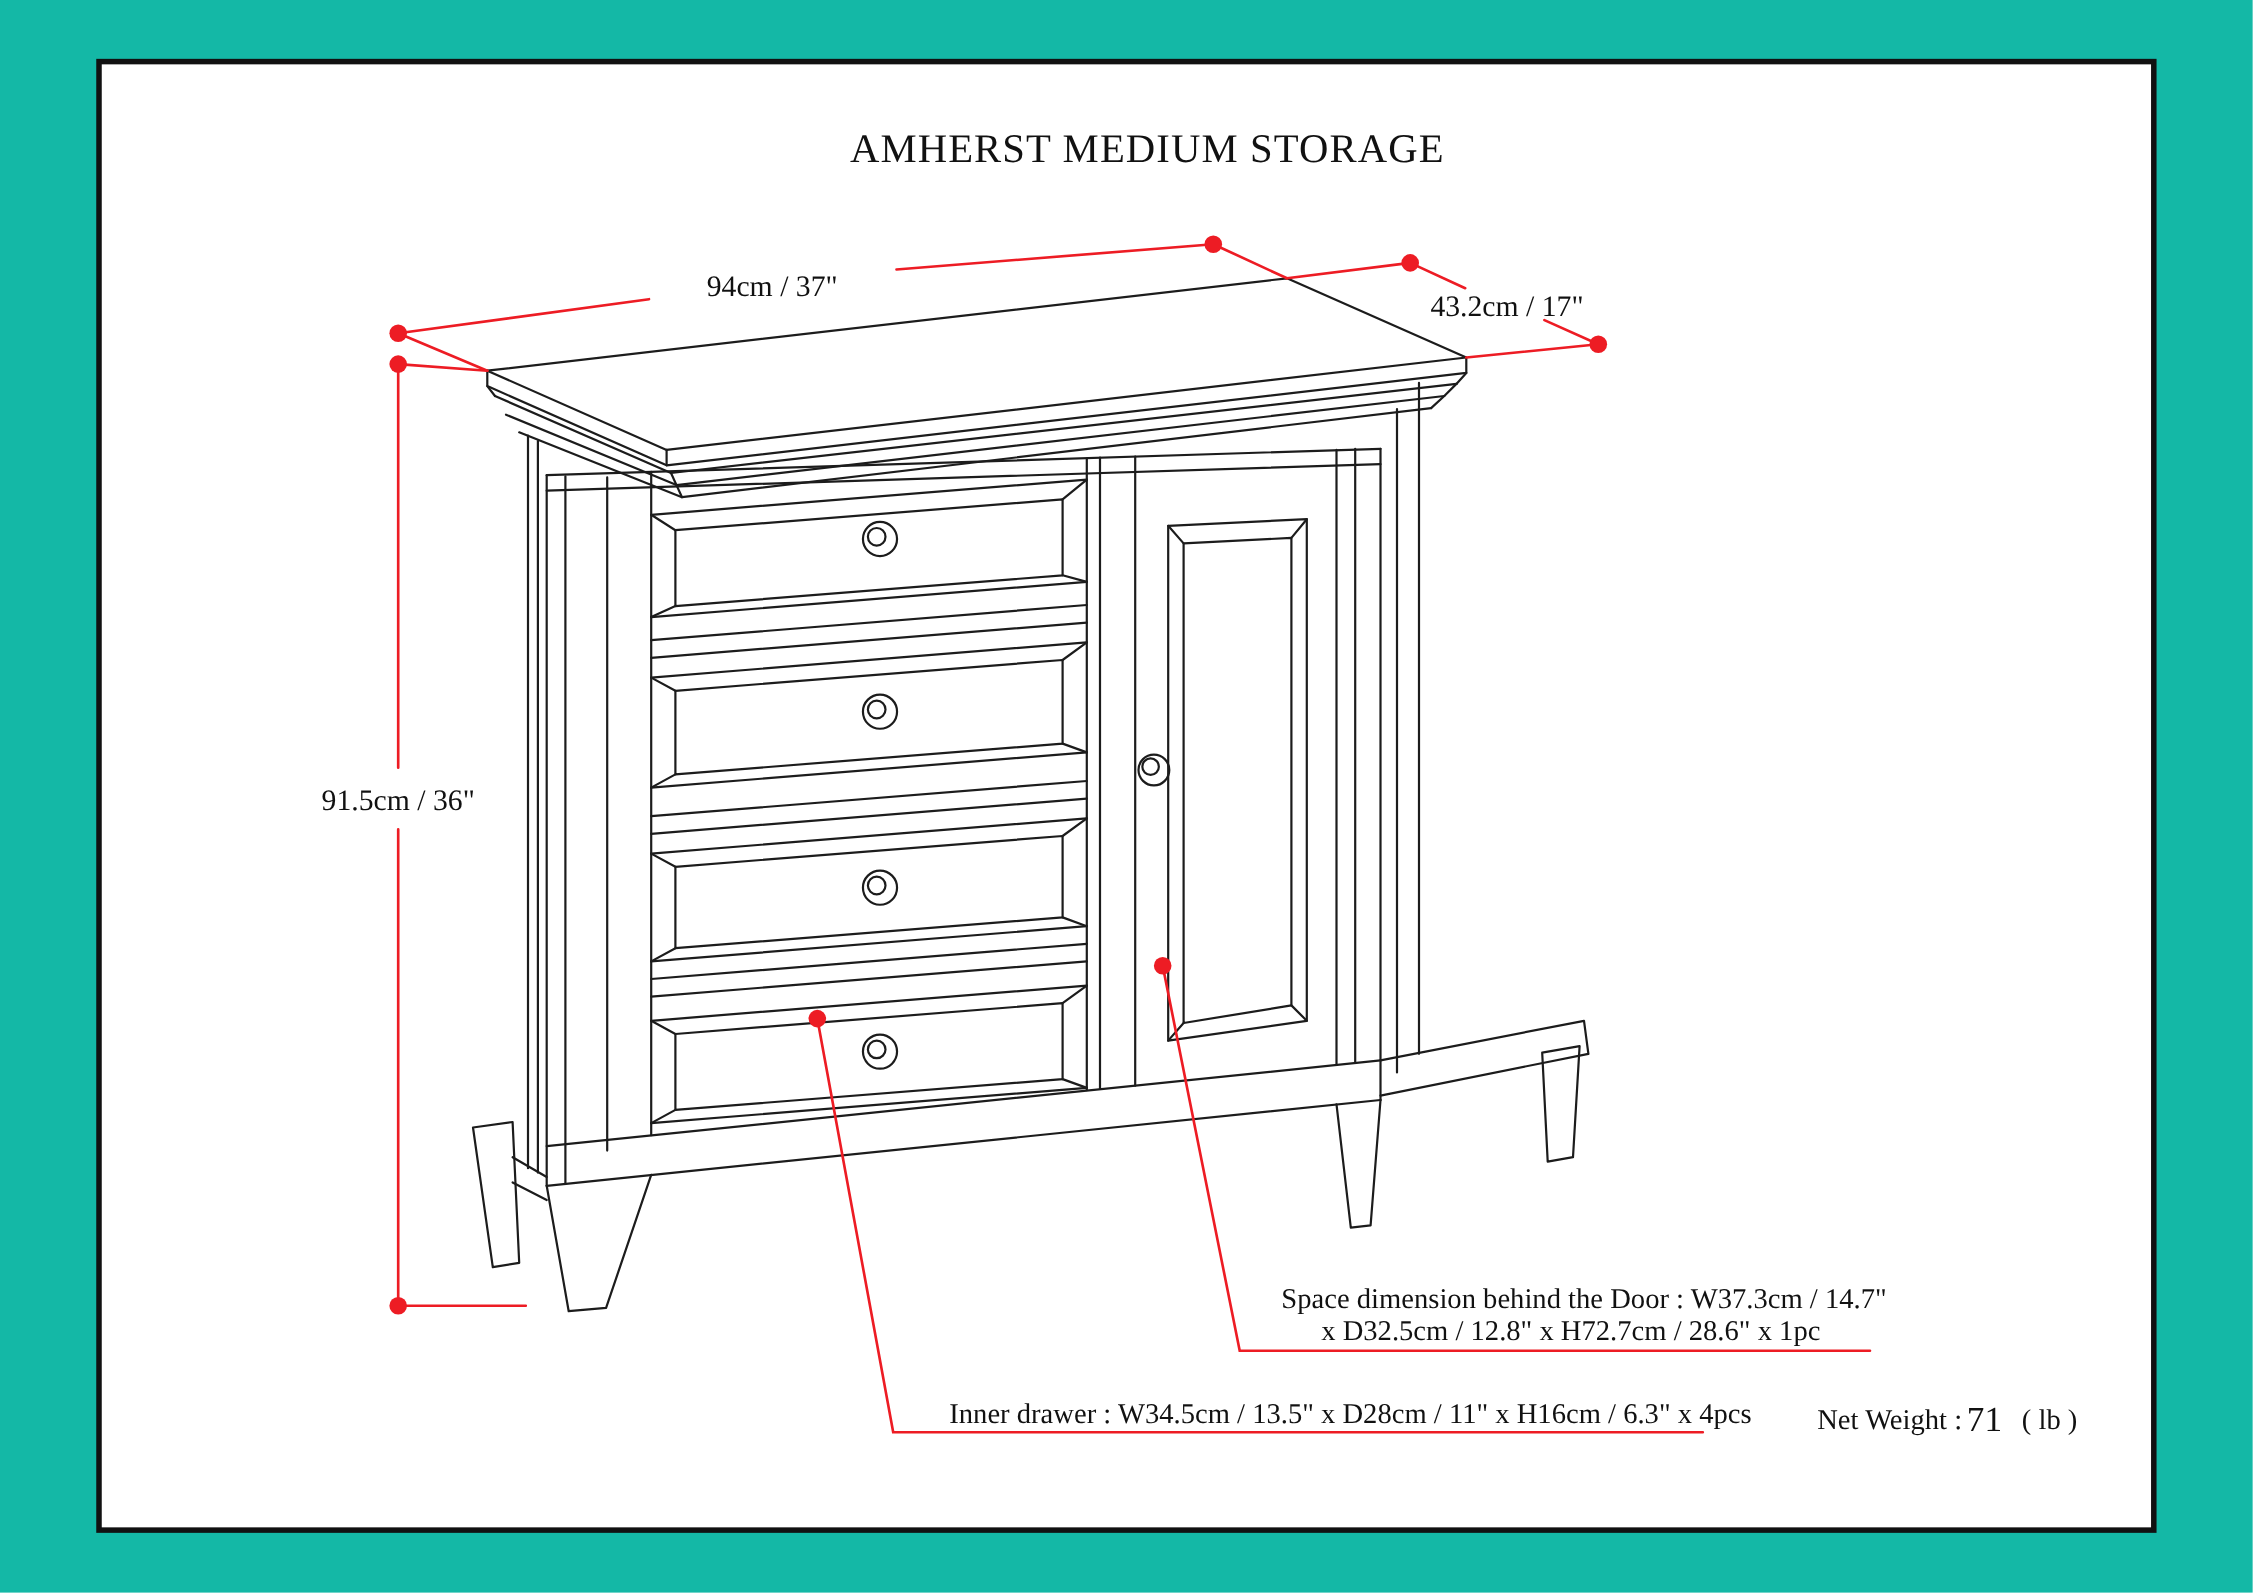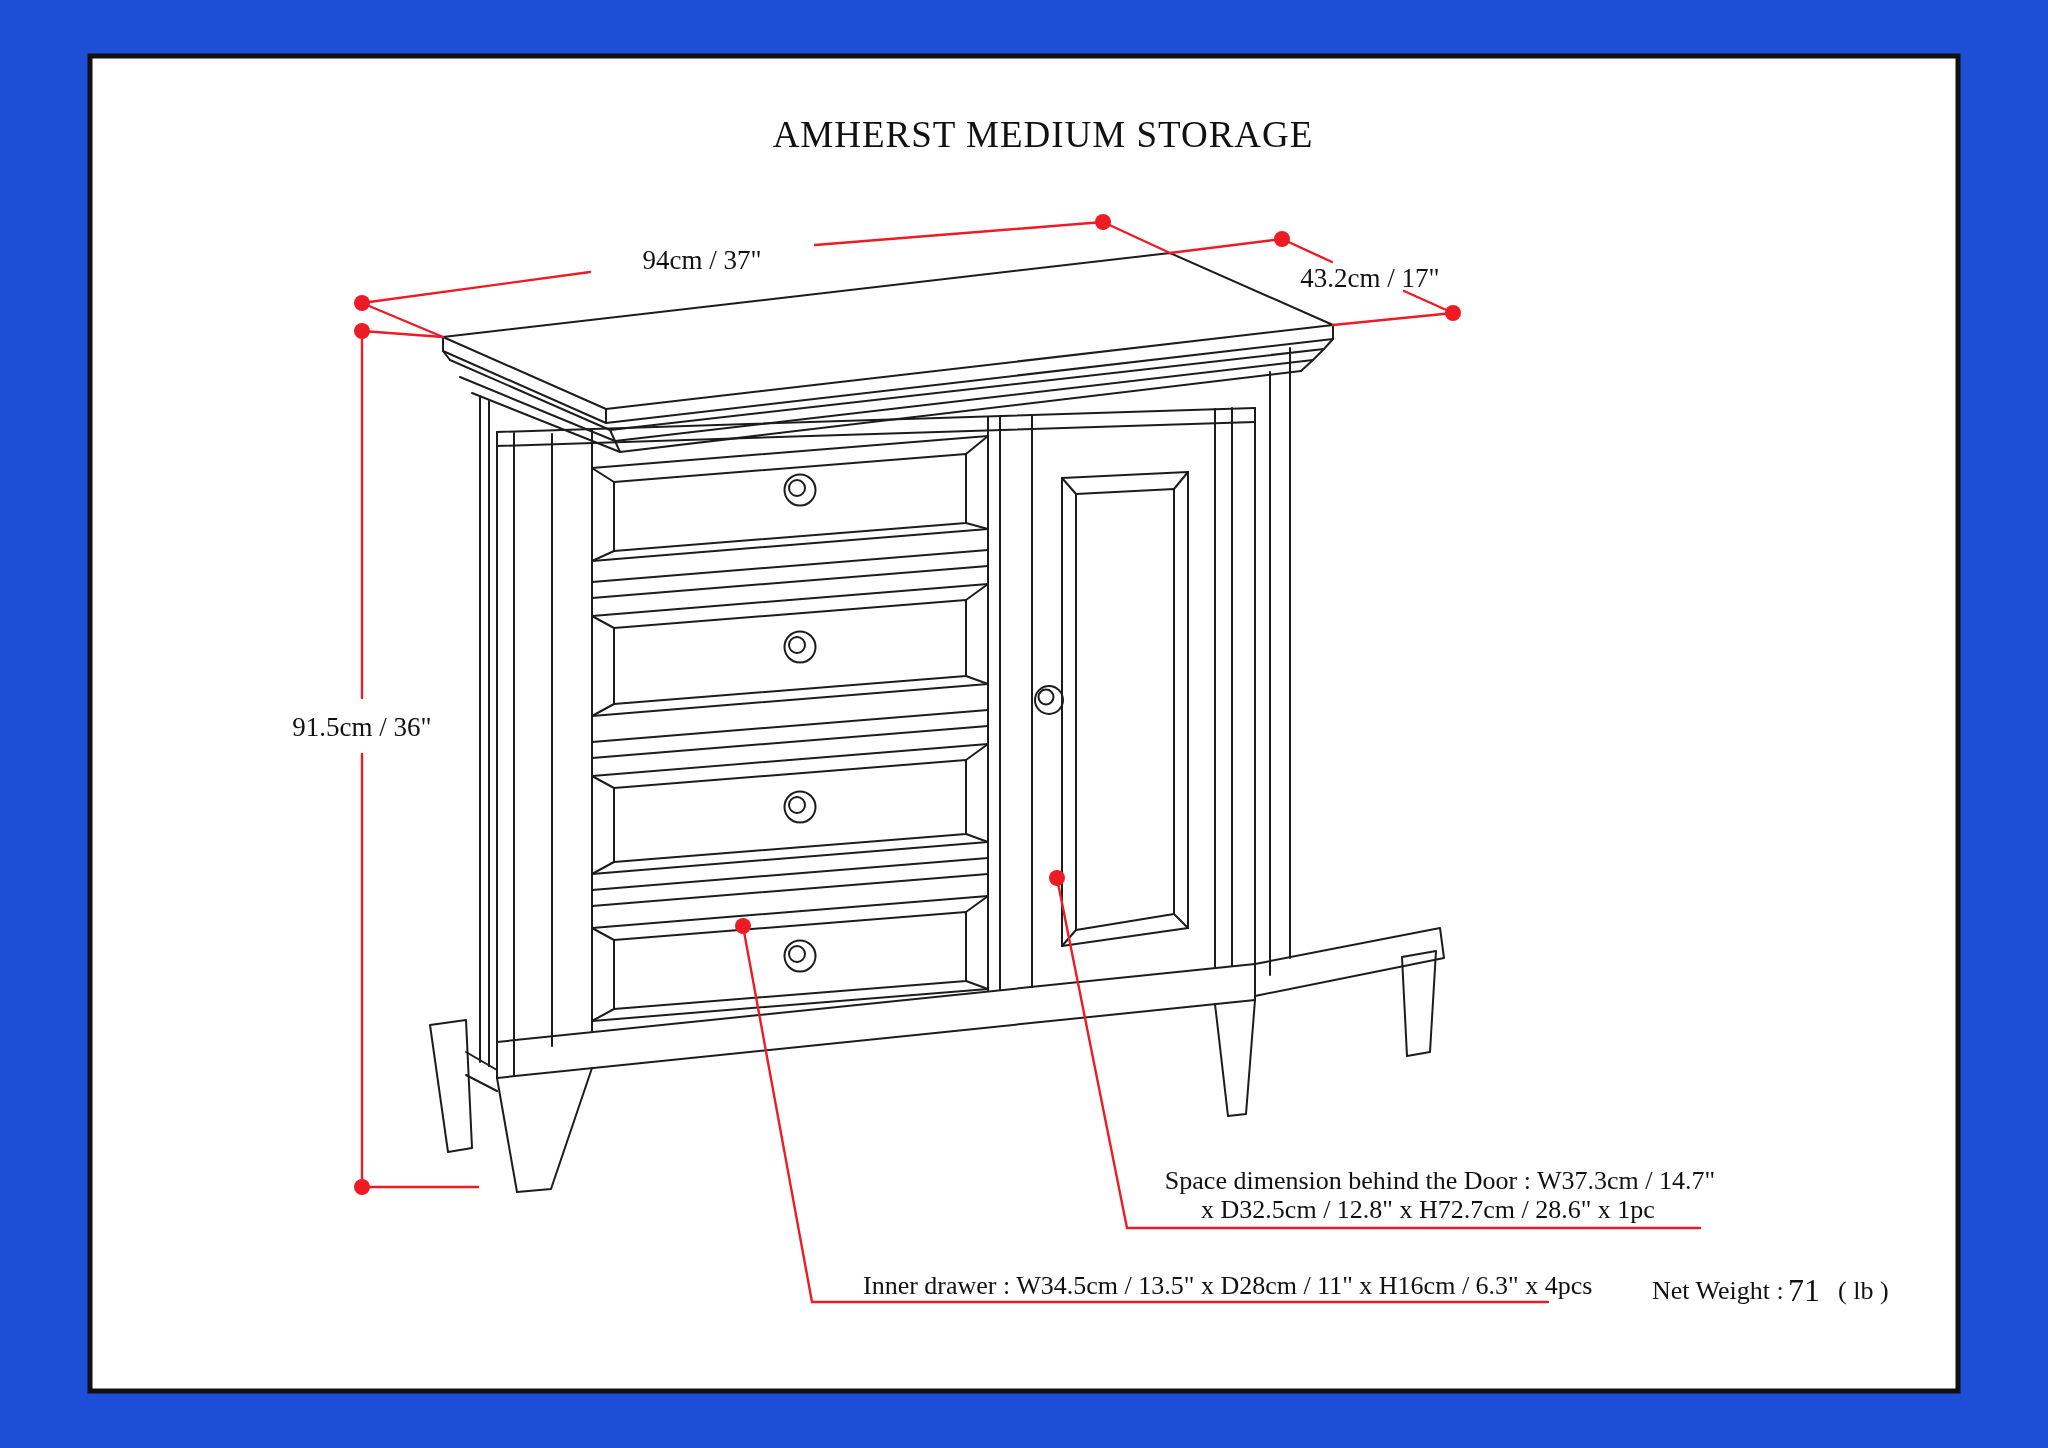--- a/index.html
+++ b/index.html
@@ -3,7 +3,7 @@
 <meta charset="utf-8">
 <style>
   html,body{margin:0;padding:0;background:#ffffff;}
-  .page{position:relative;width:2048px;height:1448px;background:#1d4ed8;
+  .page{position:relative;width:2048px;height:1448px;background:#14b8a6;
         font-family:"Liberation Serif","DejaVu Serif",serif;}
   svg{position:absolute;left:0;top:0;}
   .blk{stroke:#1c1c1c;stroke-width:2;fill:none;stroke-linejoin:round;stroke-linecap:round;}

